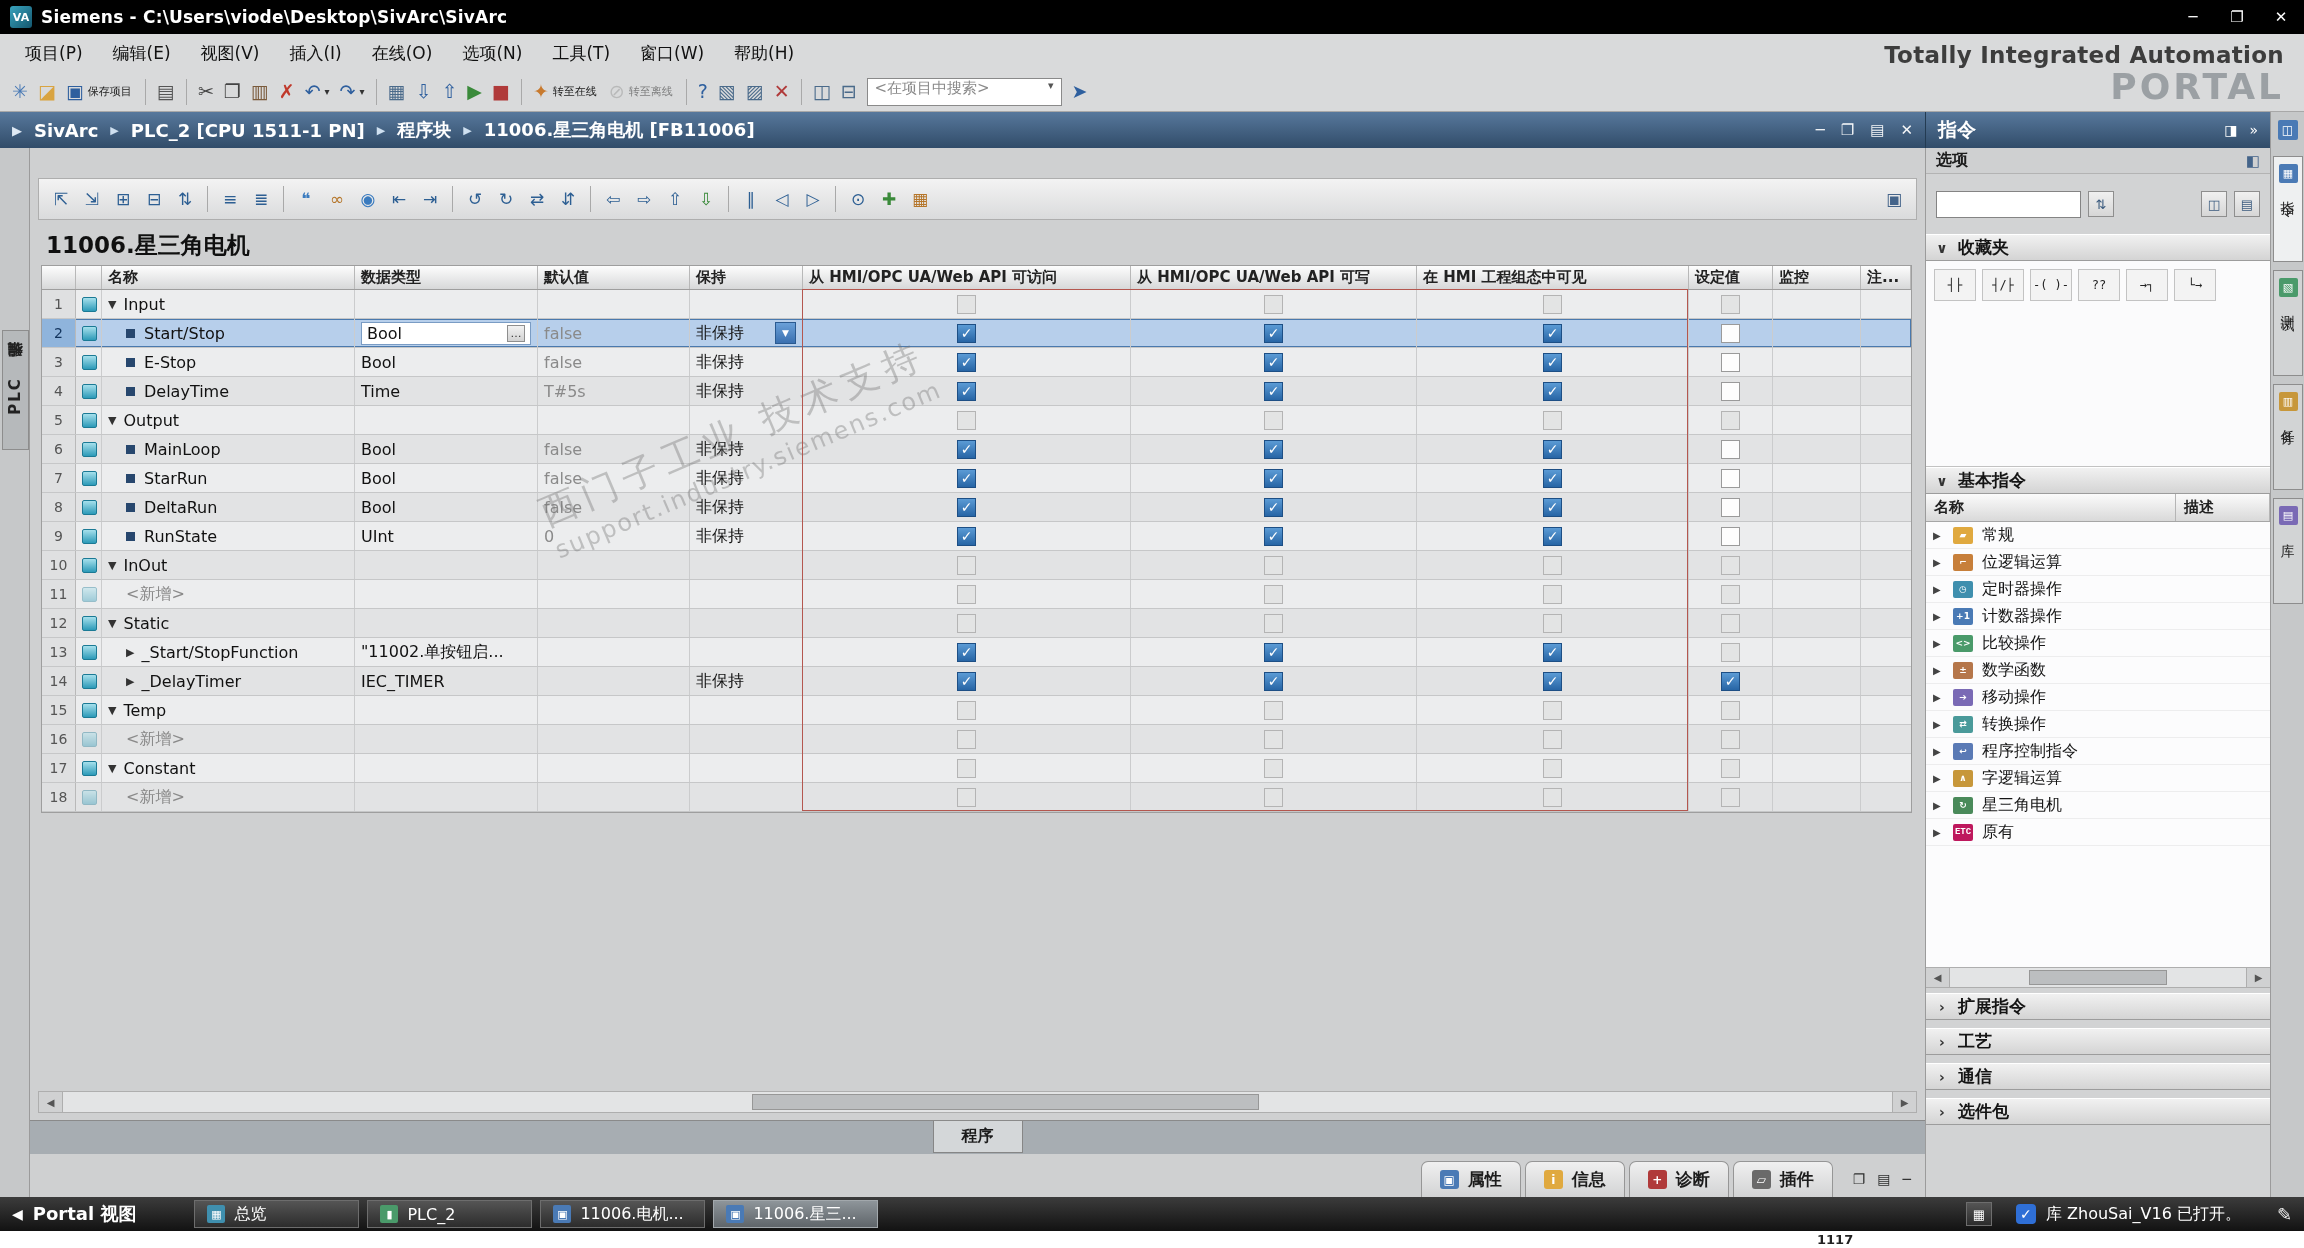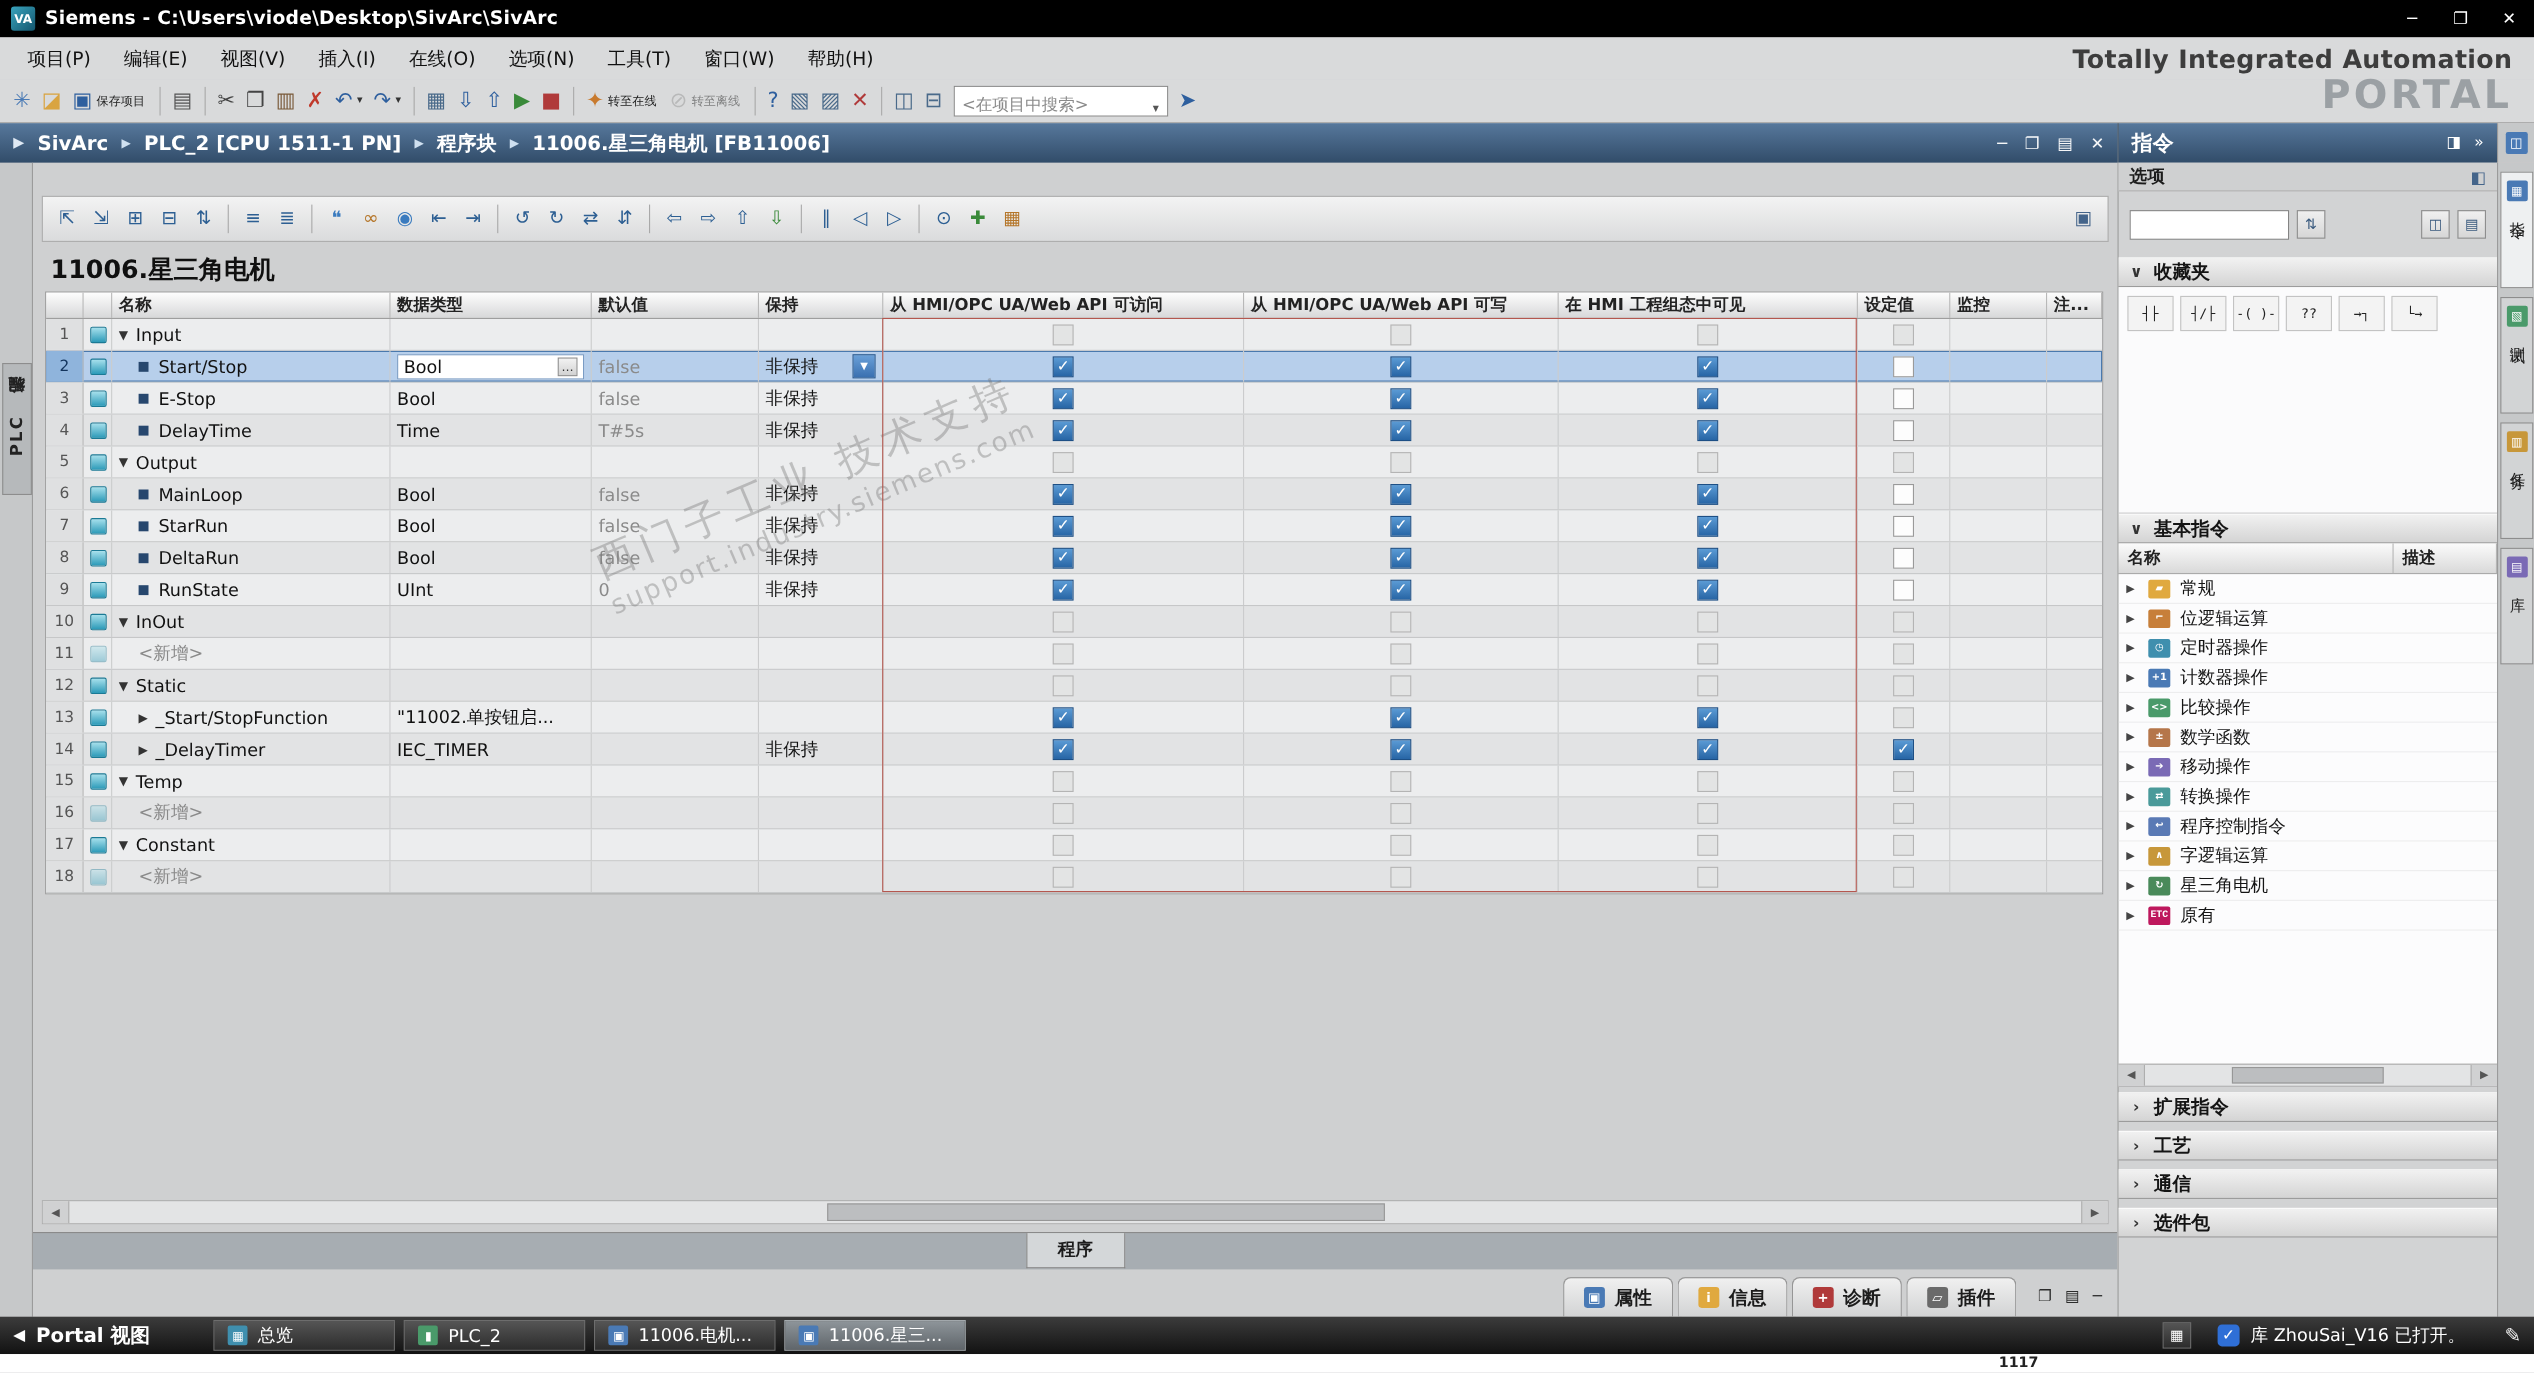--- a/index.html
+++ b/index.html
@@ -21,7 +21,7 @@
 .tb-label{font-size:11px;color:#222;margin-right:2px}
 .tb-dd{font-size:10px;color:#333}
 .tb-sep{width:1px;height:26px;background:#a9a9a9;margin:0 5px}
-.search-box{width:195px;height:28px;background:#fff;border:1px solid #8a8a8a;display:flex;align-items:flex-end;padding:0 7px;margin:0 4px;color:#8a8a8a;font-size:15px}
+.search-box{width:195px;height:28px;background:#fff;border:1px solid #8a8a8a;display:flex;align-items:flex-start;padding:0 7px;margin:0 4px;color:#8a8a8a;font-size:15px}
 .sb-text{flex:1;white-space:nowrap;overflow:hidden}
 .sb-arrow{color:#555;font-size:11px}
 .brand{position:absolute;right:20px;top:42px;text-align:right;z-index:6}

